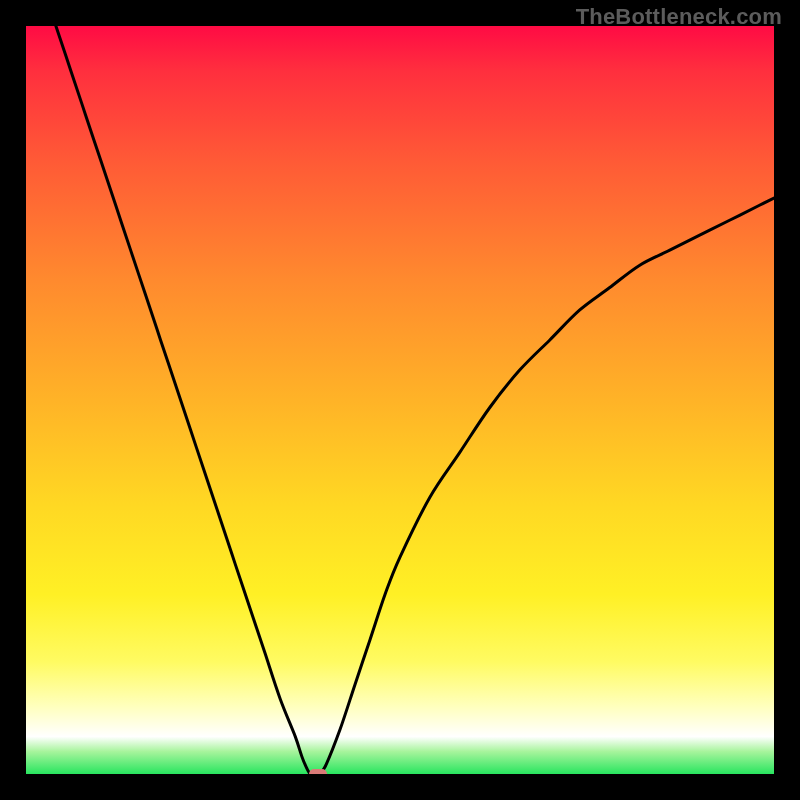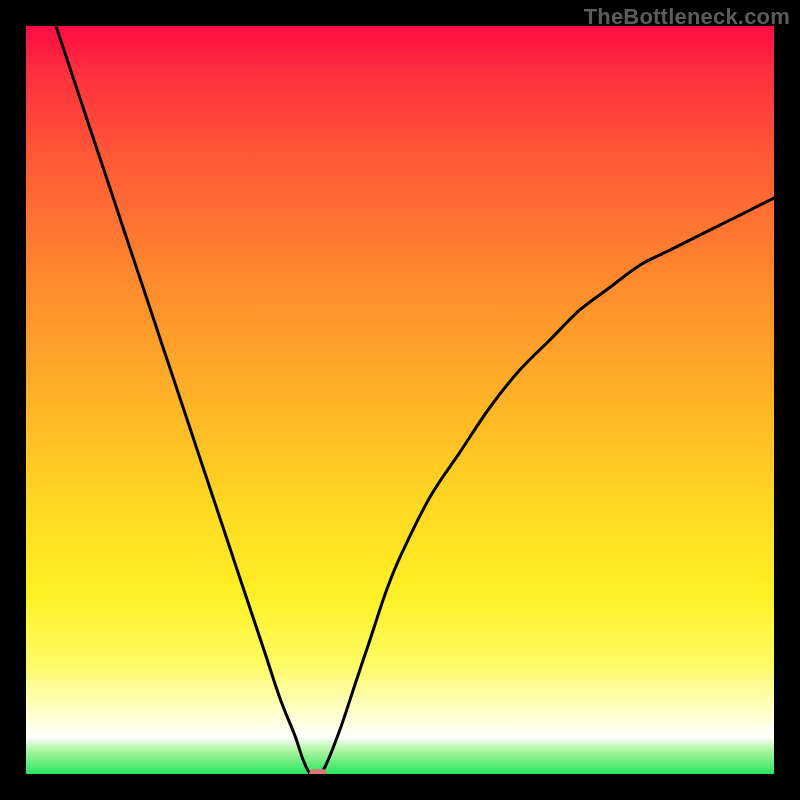--- a/index.html
+++ b/index.html
@@ -20,7 +20,7 @@
   .watermark {
     position: absolute;
     top: 4px;
-    right: 10px;
+    right: 18px;
     color: #5c5c5c;
     font-size: 22px;
     font-weight: 600;

